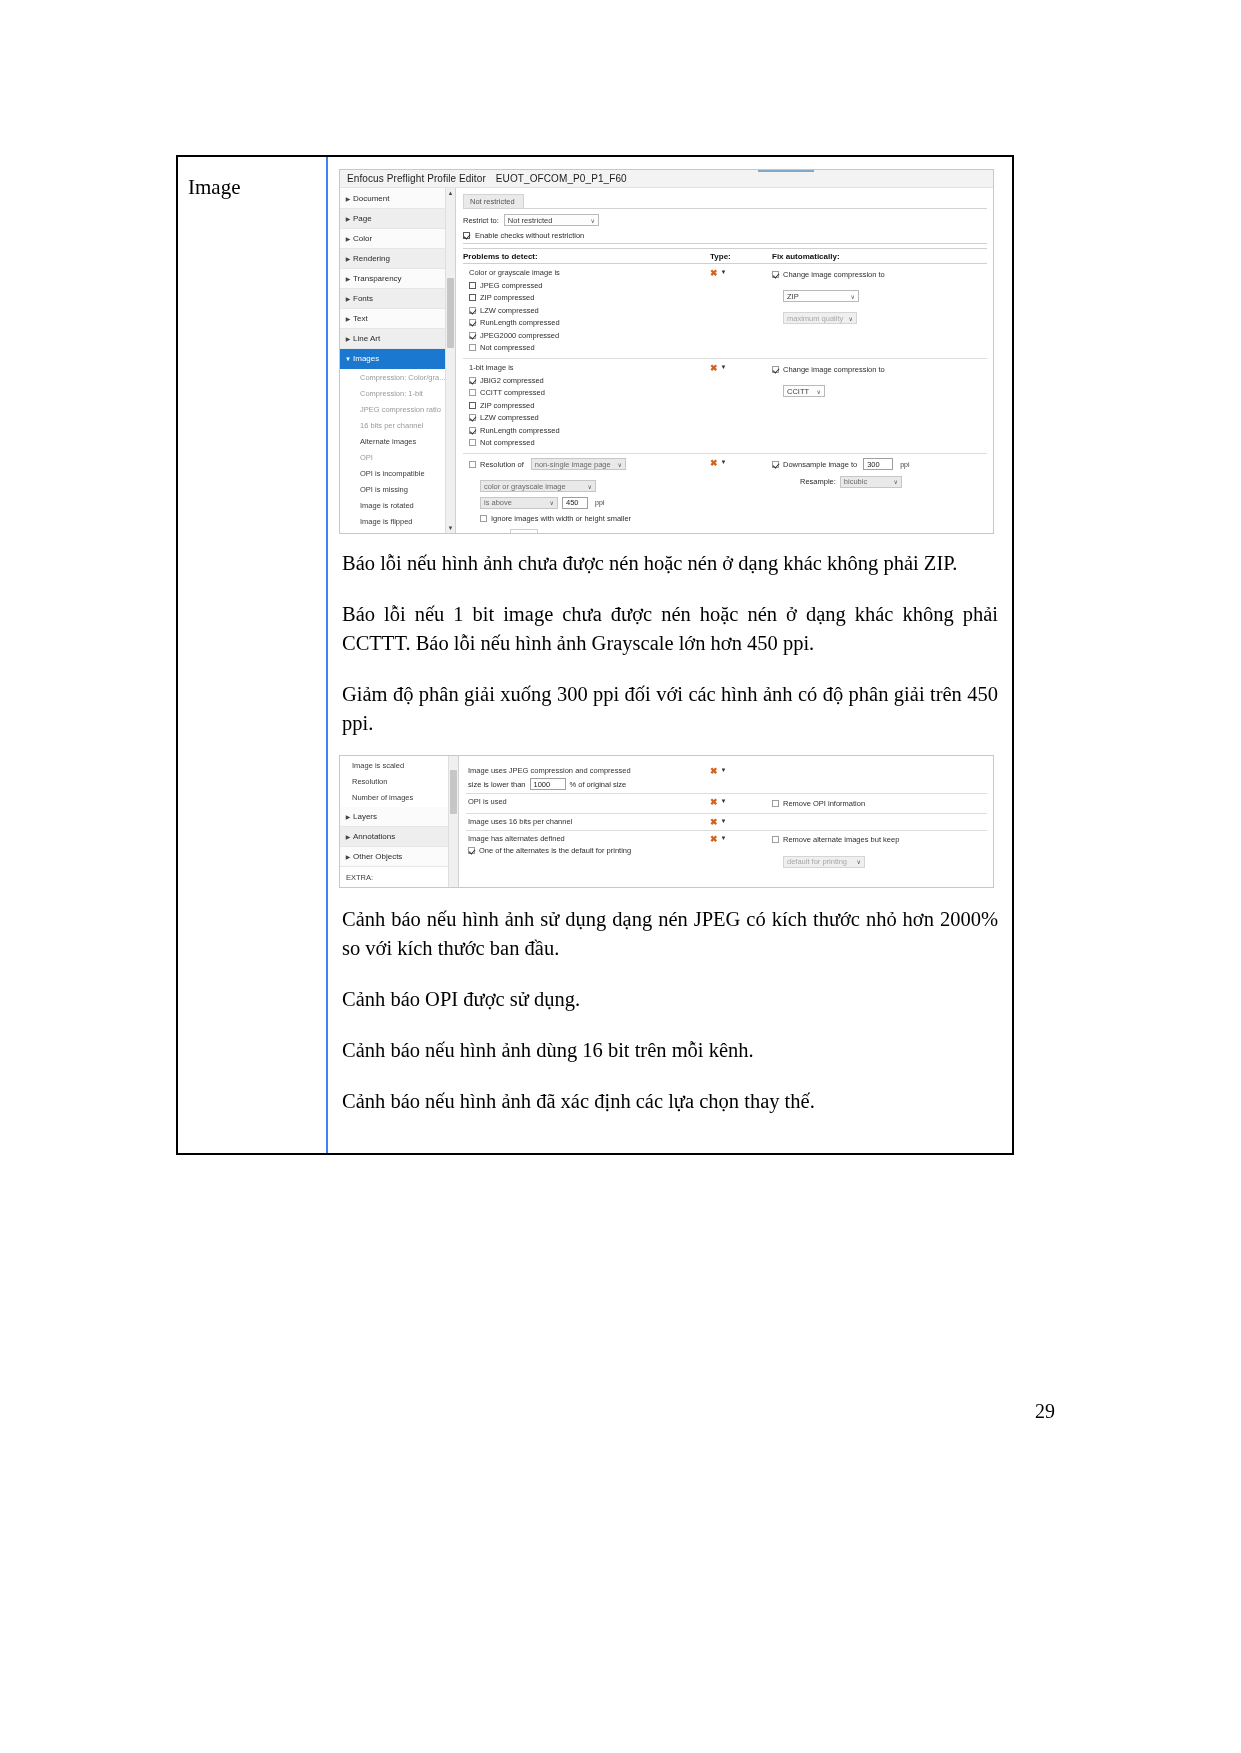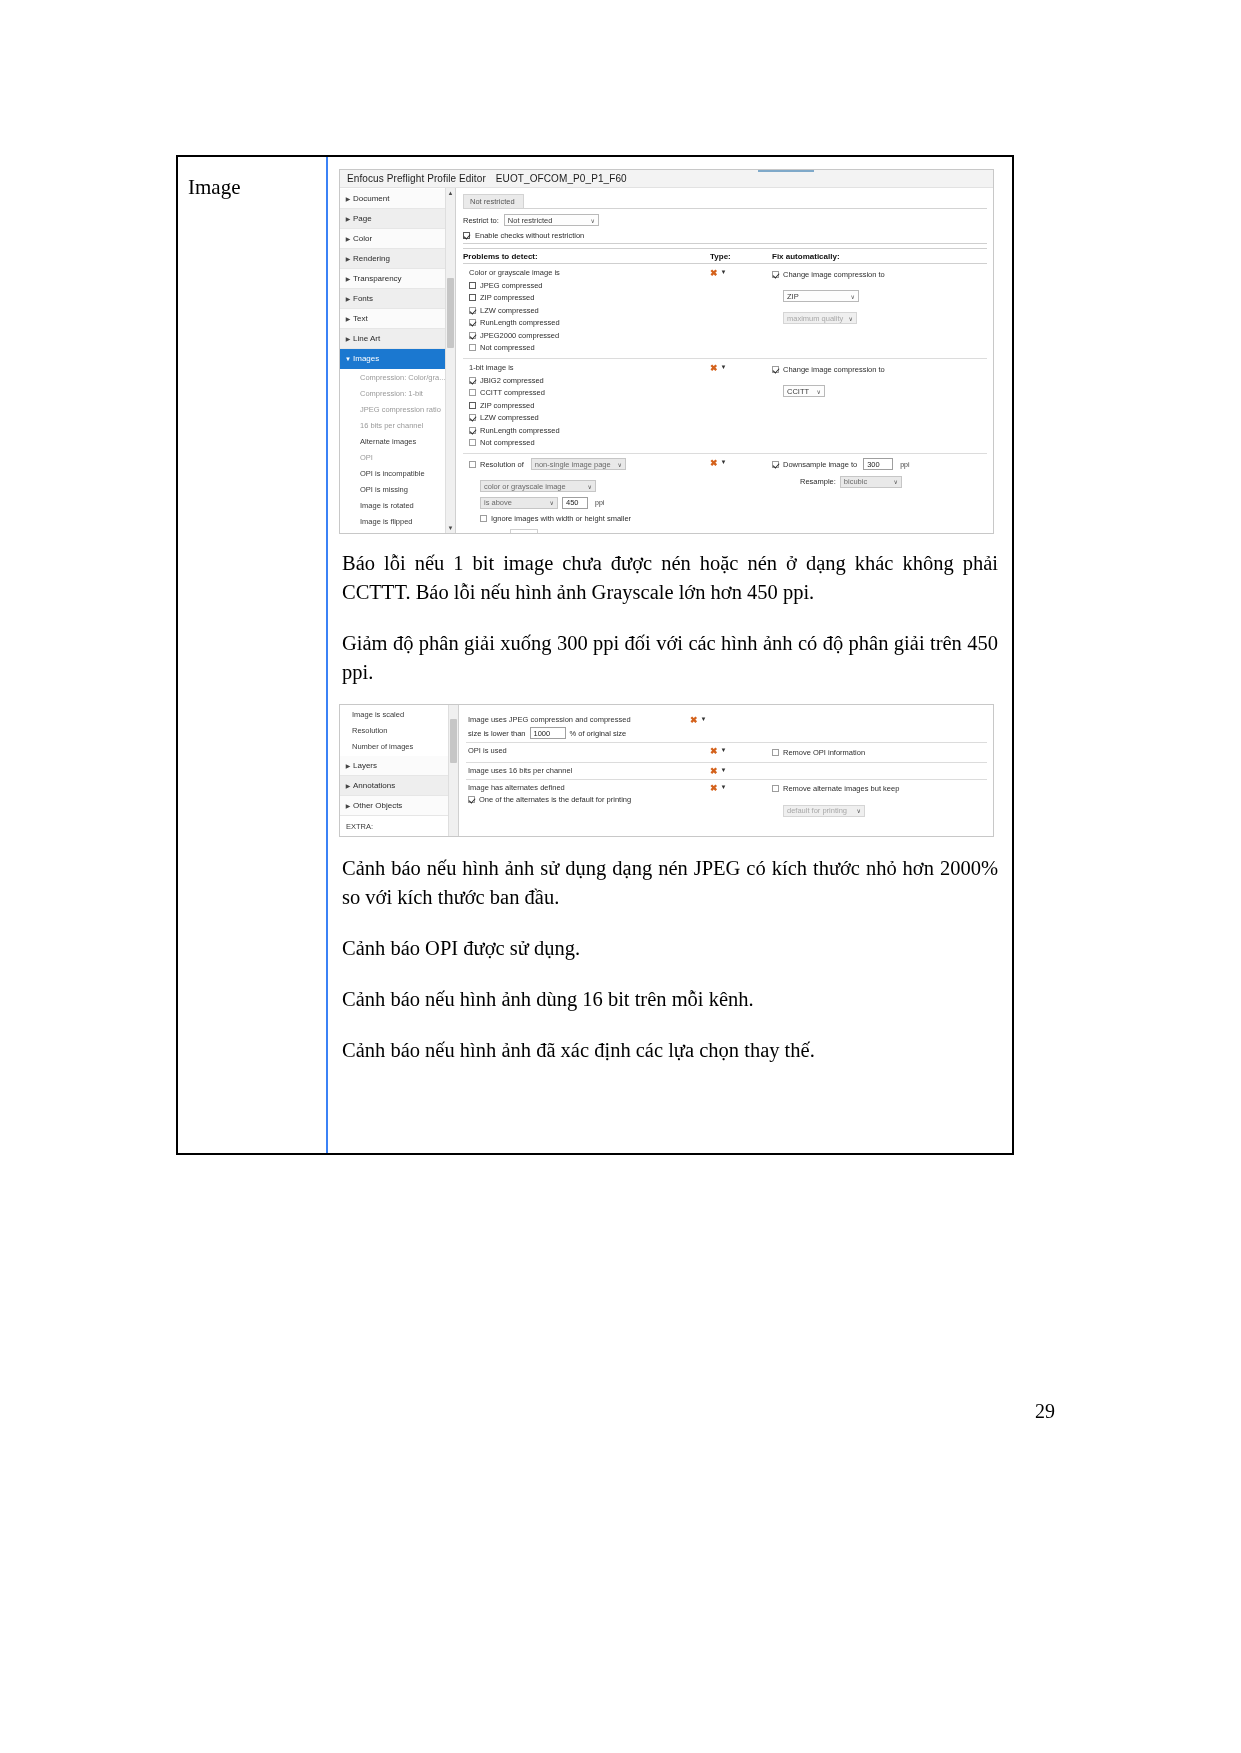--- a/index.html
+++ b/index.html
@@ -489,6 +489,7 @@
         </div>
       </div>
 
+      <div class="para">Báo lỗi nếu hình ảnh chưa được nén hoặc nén ở dạng khác không phải ZIP.</div>
 
       <div class="para">Báo lỗi nếu 1 bit image chưa được nén hoặc nén ở dạng khác không phải CCTTT. Báo lỗi nếu hình ảnh Grayscale lớn hơn 450 ppi.</div>
 

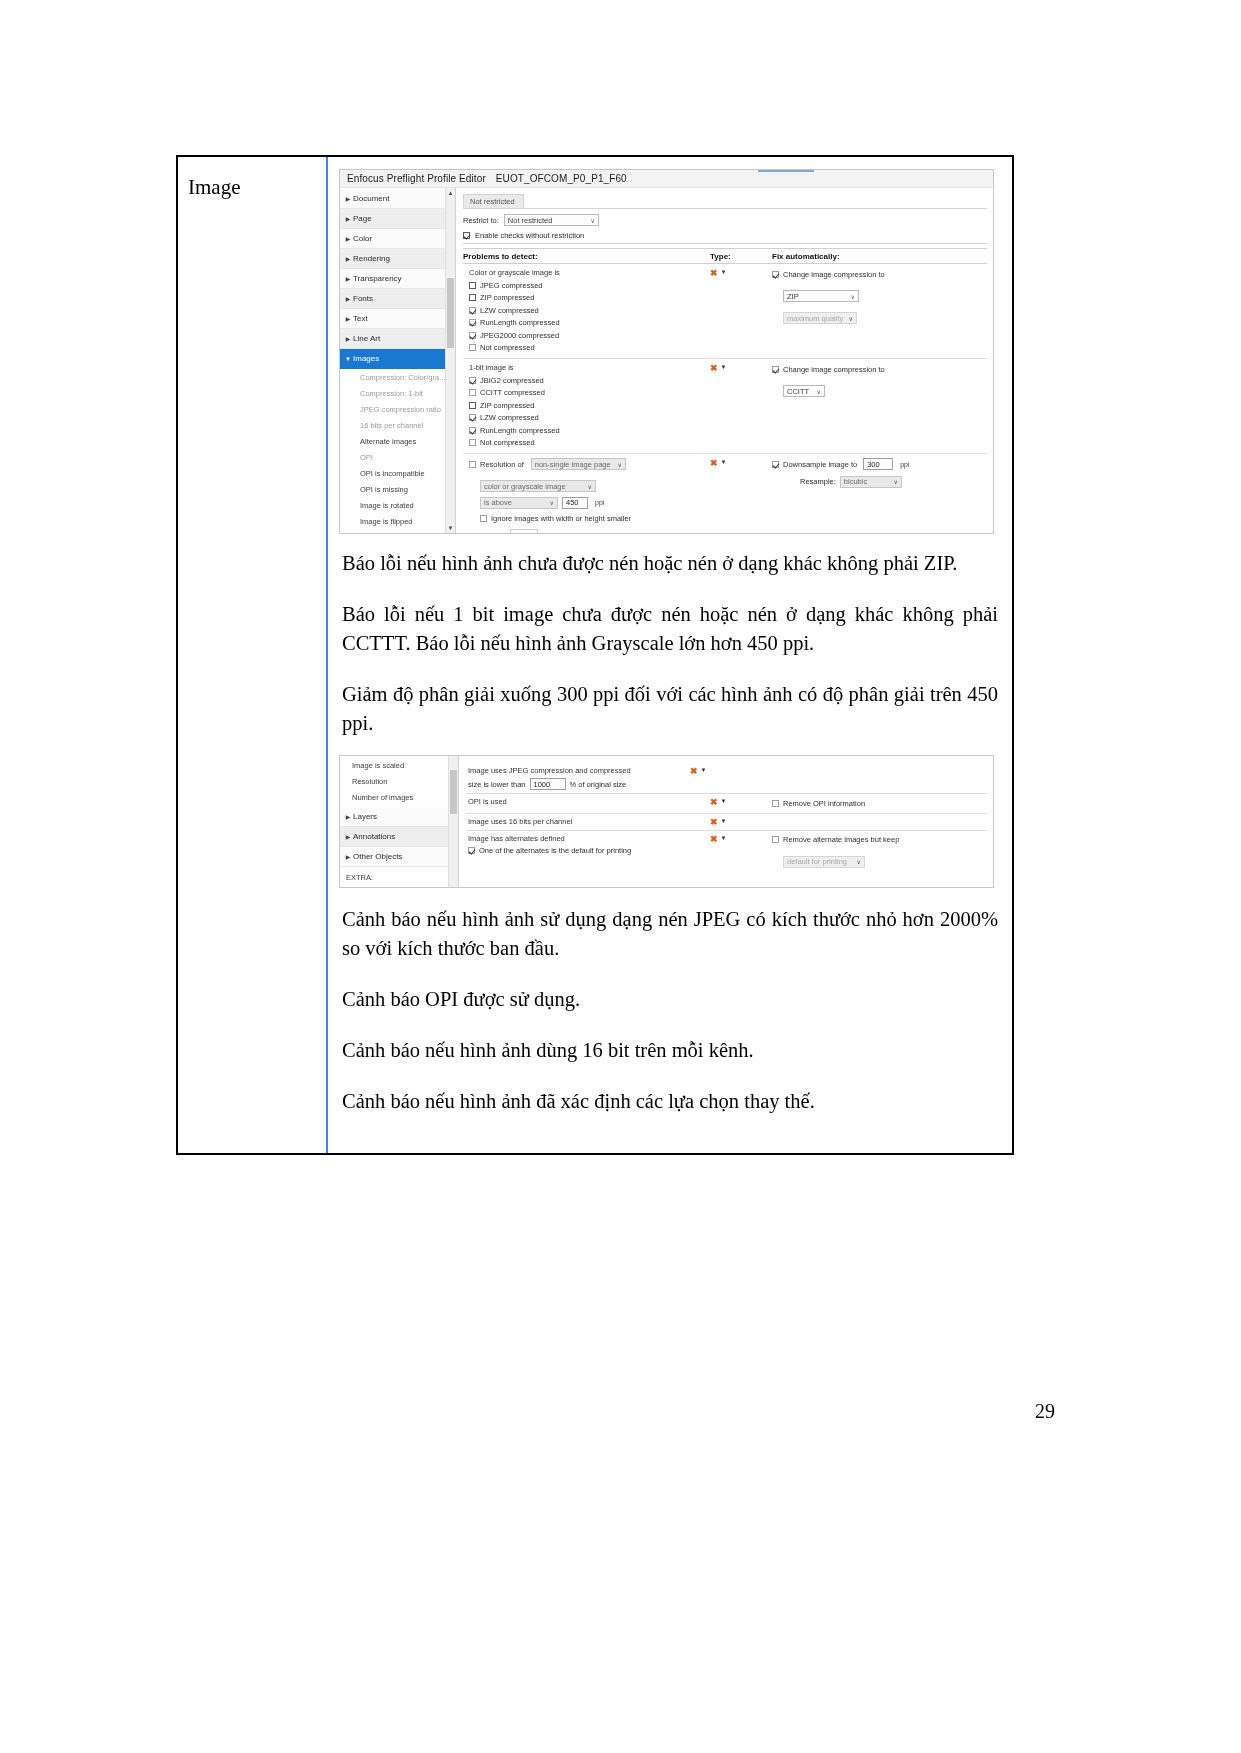--- a/index.html
+++ b/index.html
@@ -531,7 +531,7 @@
 
           <div class="panel" style="padding-top:8px;">
 
-            <div class="section" style="padding:2px 0 3px 0;gap:20px;">
+            <div class="section" style="padding:2px 0 3px 0;">
               <div class="sec-left" style="padding-left:2px;">
                 <div class="sec-title">Image uses JPEG compression and compressed</div>
                 <div style="display:flex;align-items:center;gap:4px;margin-top:3px;font-size:7.5px;">

